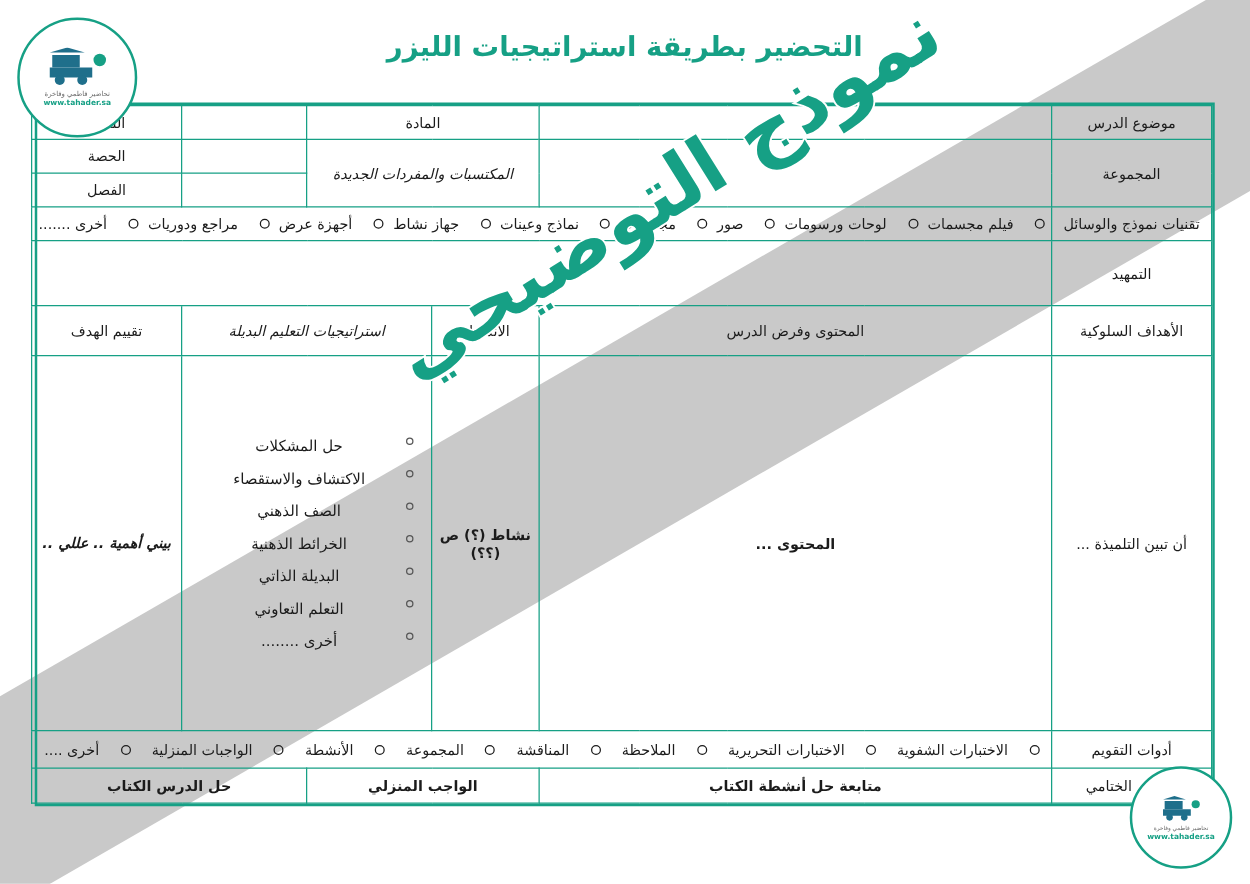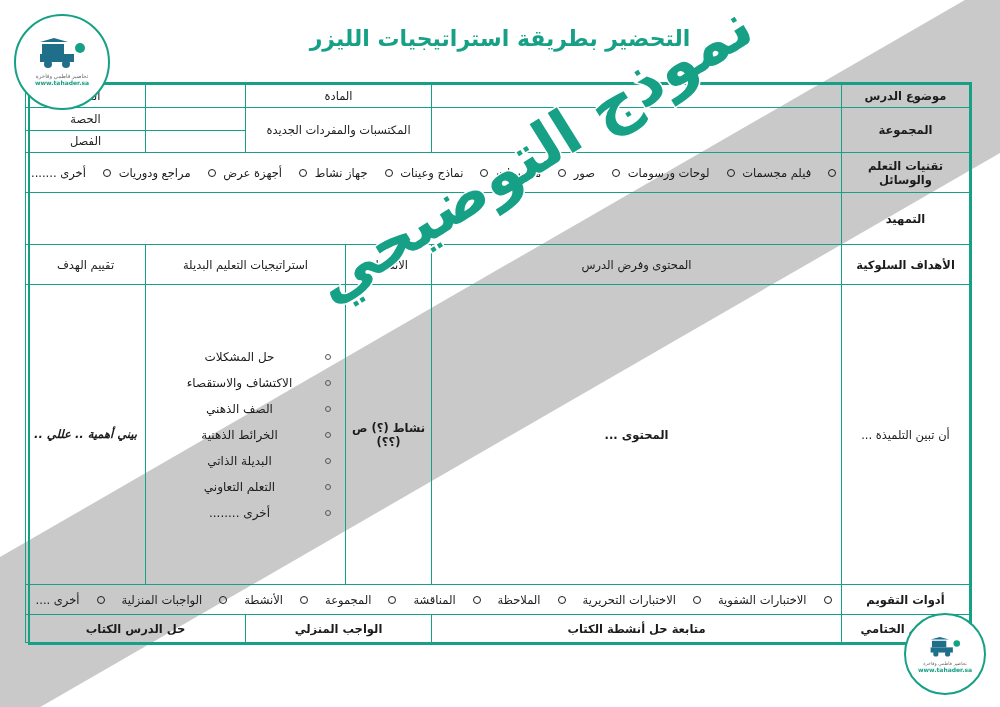--- a/index.html
+++ b/index.html
@@ -76,7 +76,7 @@
     text-align: center;
     background: transparent;
   }
-  .lbl { font-weight: bold; width: 128px; }
+  .lbl { font-weight: normal; width: 128px; }
   .redtext { color: #e8231a; font-weight: bold; }
 
   .radio-row {

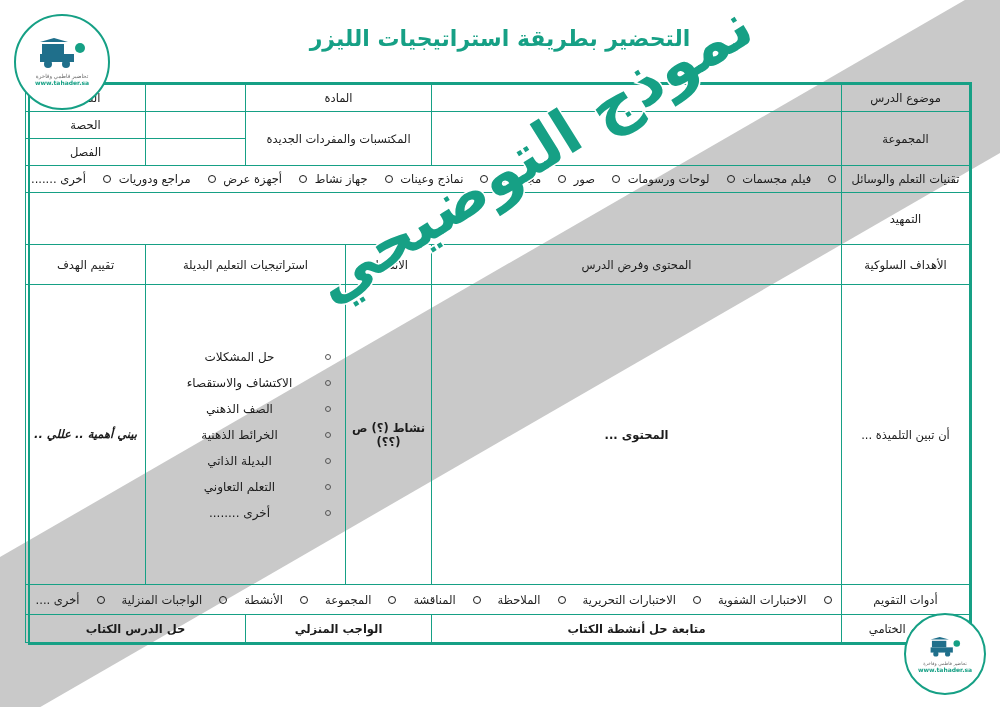--- a/index.html
+++ b/index.html
@@ -120,7 +120,7 @@
     white-space: nowrap;
     pointer-events: none;
   }
-  .small-cell { font-size: 11px; }
+  .small-cell { font-size: 11px; font-style: italic; }
 </style>
 </head>
 <body>

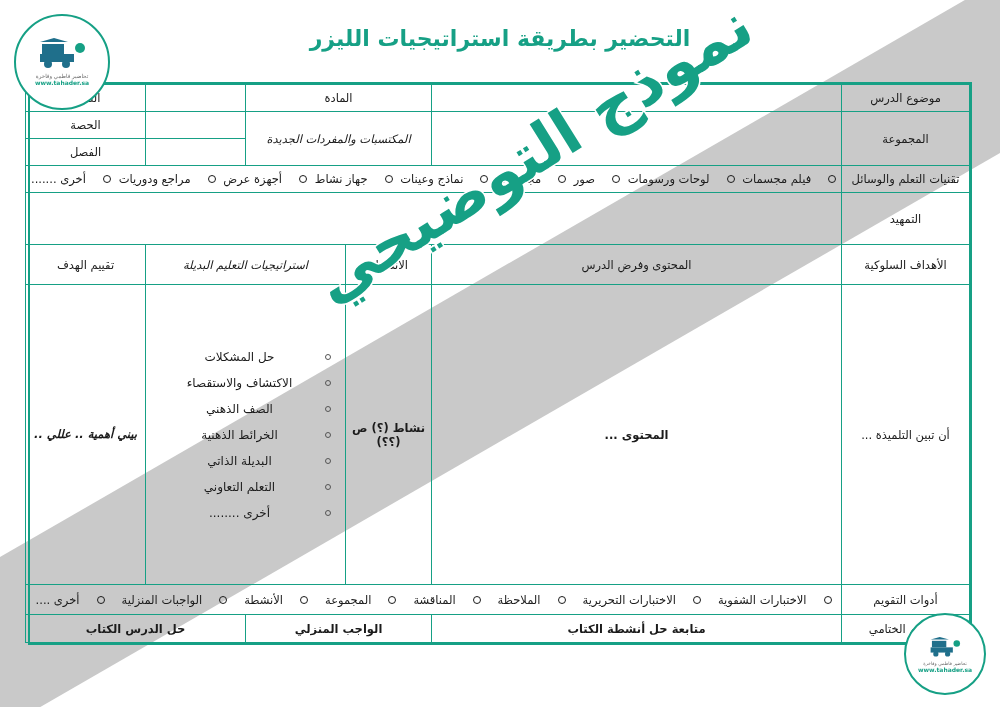--- a/index.html
+++ b/index.html
@@ -191,7 +191,7 @@
     </tr>
 
     <tr>
-      <td class="lbl">تقنيات التعلم والوسائل</td>
+      <td class="lbl">تقنيات نموذج والوسائل</td>
       <td colspan="8">
         <div class="radio-row">
           <label class="opt">

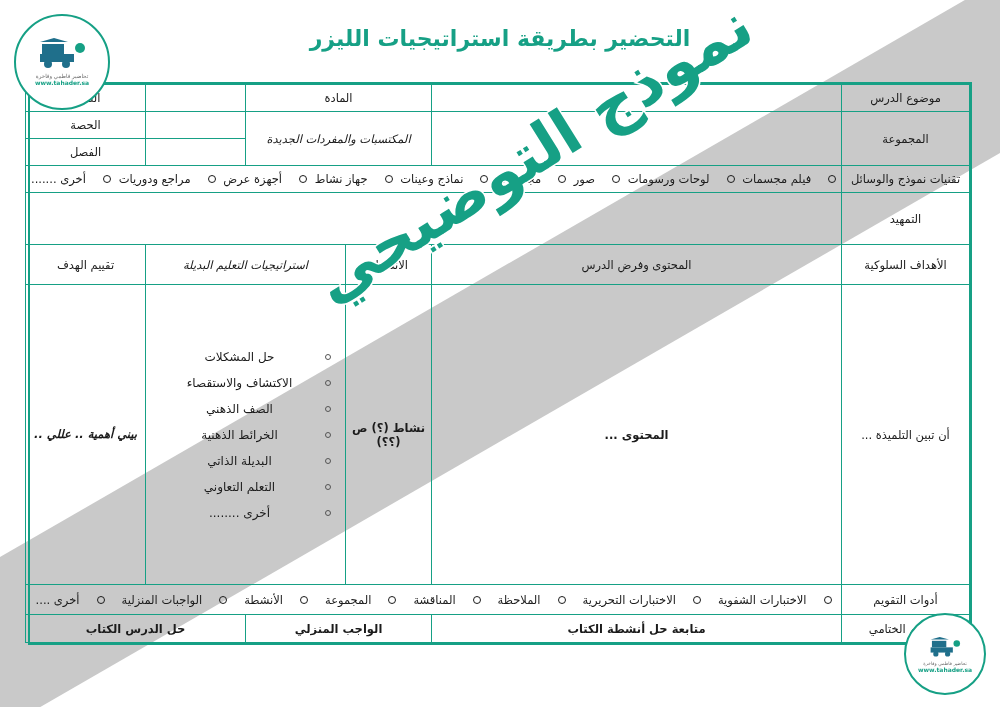--- a/index.html
+++ b/index.html
@@ -97,7 +97,7 @@
 
   .strat-list { display: flex; flex-direction: column; gap: 12px; padding: 6px 10px 6px 4px; }
   .strat-item {
-    display: flex; align-items: center; gap: 0;
+    display: flex; align-items: flex-start; gap: 0;
     justify-content: flex-start;
     font-size: 12px; white-space: nowrap;
   }

